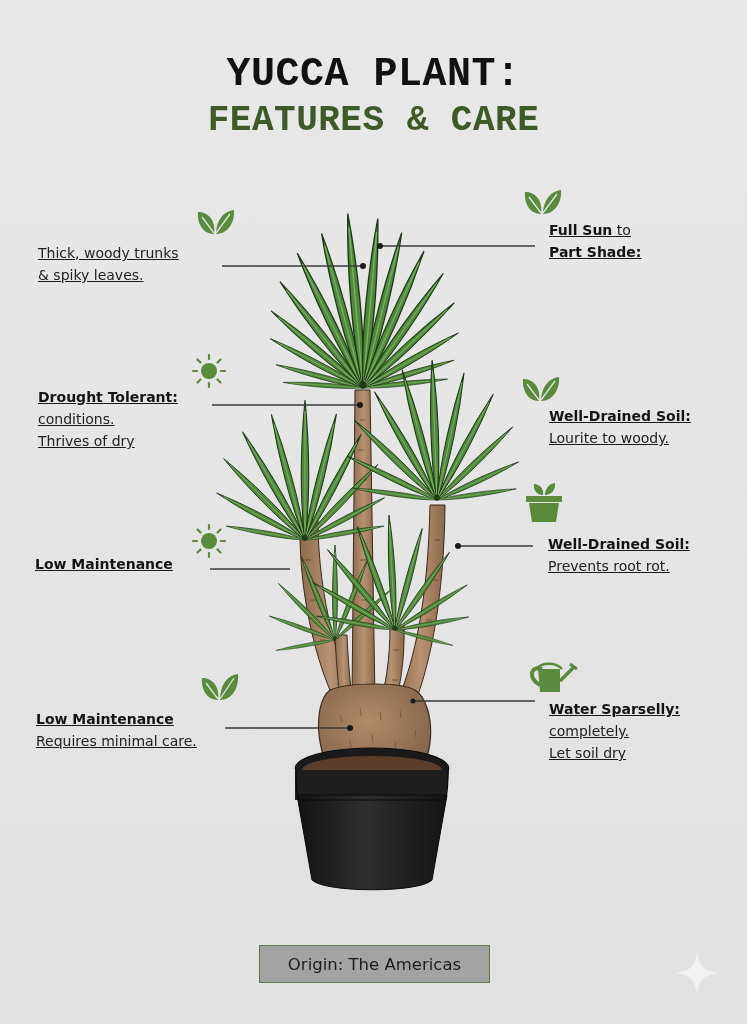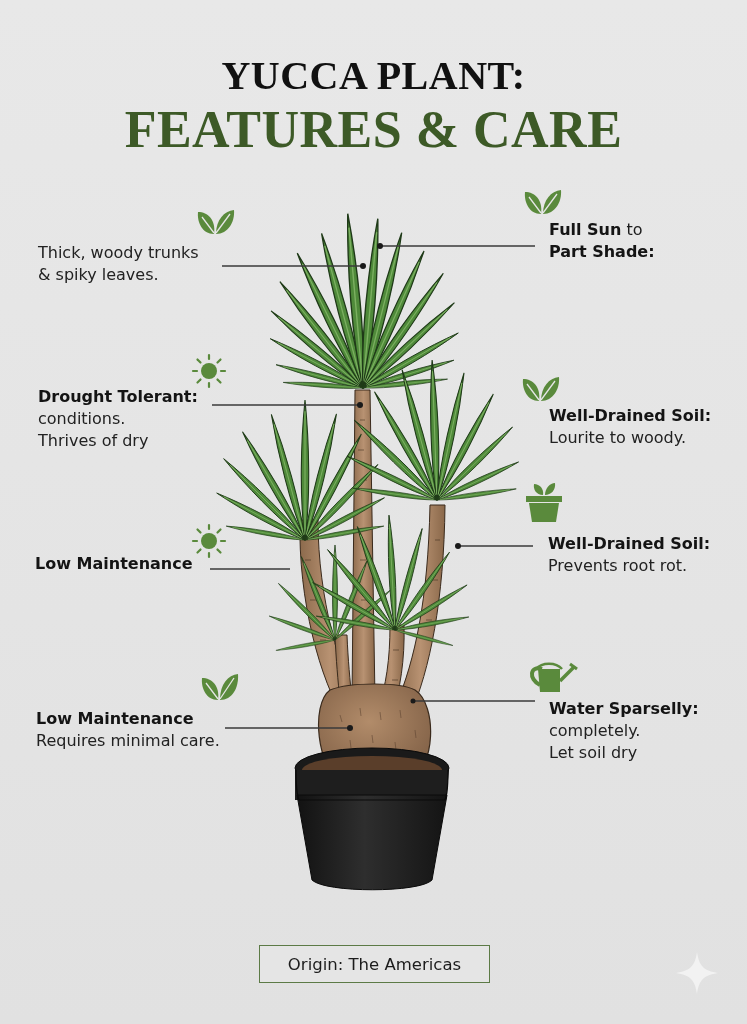--- a/index.html
+++ b/index.html
@@ -11,7 +11,7 @@
   }
   .title {
     position:absolute; left:0; width:747px; text-align:center;
-    font-family:Liberation Serif, serif; font-weight:bold;
+    font-family:Liberation Mono, monospace; font-weight:bold;
     letter-spacing:0.5px;
   }
   .title.l1 { top:52px; font-size:40px; color:#111; }

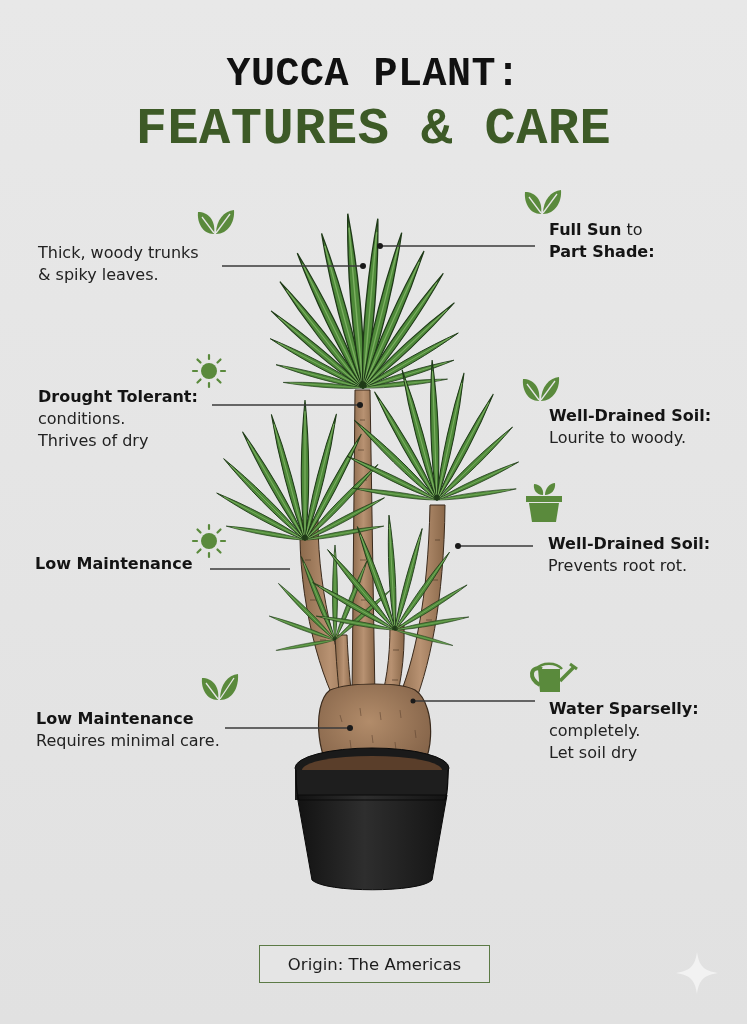--- a/index.html
+++ b/index.html
@@ -15,7 +15,7 @@
     letter-spacing:0.5px;
   }
   .title.l1 { top:52px; font-size:40px; color:#111; }
-  .title.l2 { top:100px; font-size:52px; color:#3d5a27; }
+  .title.l2 { top:100px; font-size:36px; color:#3d5a27; }
 
   .feat { position:absolute; font-size:16px; line-height:22px; }
   .feat .h { font-weight:bold; color:#141414; }

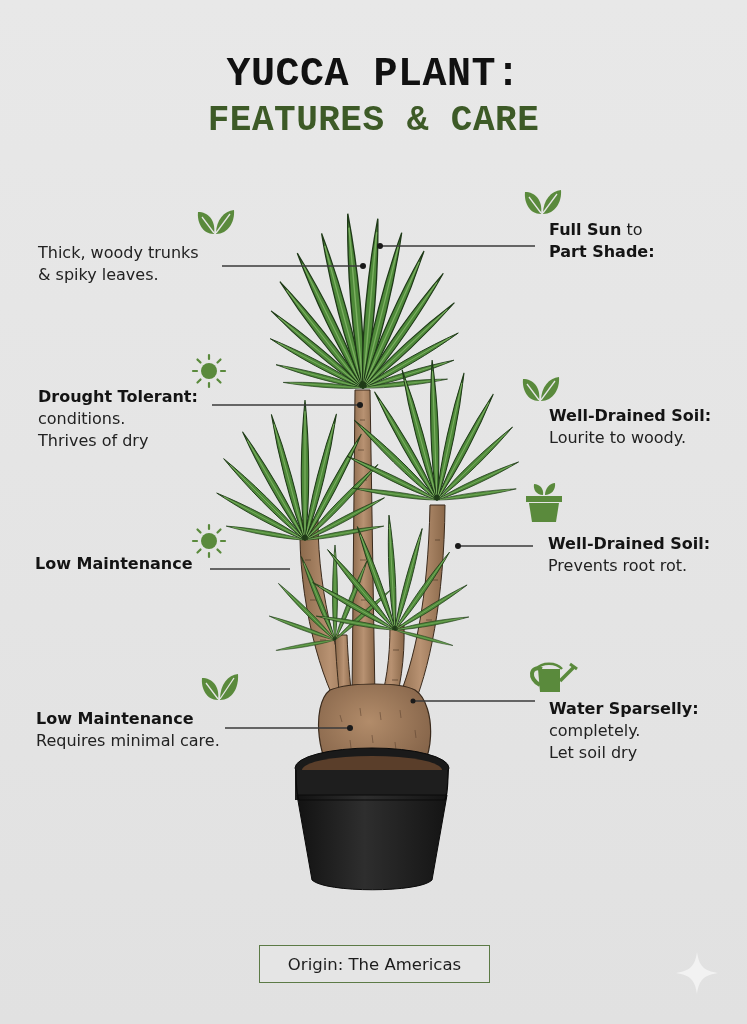--- a/index.html
+++ b/index.html
@@ -17,7 +17,7 @@
   .title.l1 { top:52px; font-size:40px; color:#111; }
   .title.l2 { top:100px; font-size:36px; color:#3d5a27; }
 
-  .feat { position:absolute; font-size:16px; line-height:22px; }
+  .feat { position:absolute; font-size:14px; line-height:22px;text-decoration:underline; }
   .feat .h { font-weight:bold; color:#141414; }
   .feat .b { font-weight:normal; color:#222; }
   .feat .n { font-weight:normal; }

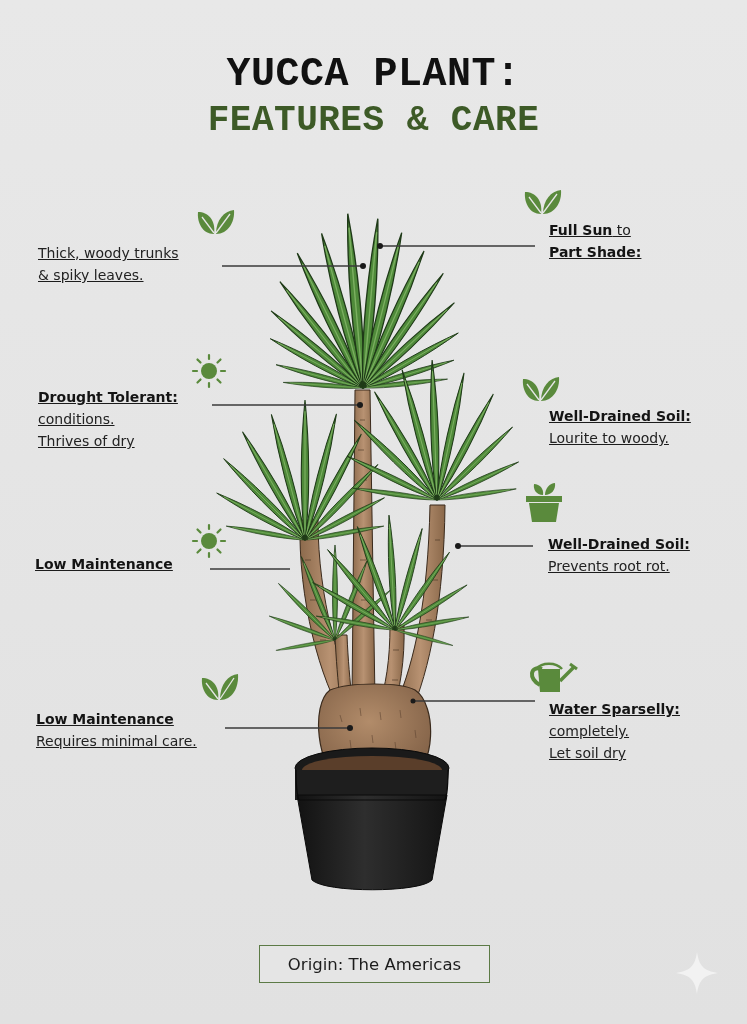--- a/index.html
+++ b/index.html
@@ -29,7 +29,7 @@
     position:absolute; left:259px; top:945px; width:231px; height:38px;
     border:1.5px solid #5c7a46; box-sizing:border-box;
     display:flex; align-items:center; justify-content:center;
-    font-size:16.5px; color:#1c1c1c; background:#e5e5e5;
+    font-size:16.5px; color:#1c1c1c; background:#a3a3a3;
   }
   .sparkle { position:absolute; left:676px; top:952px; }
 </style>

